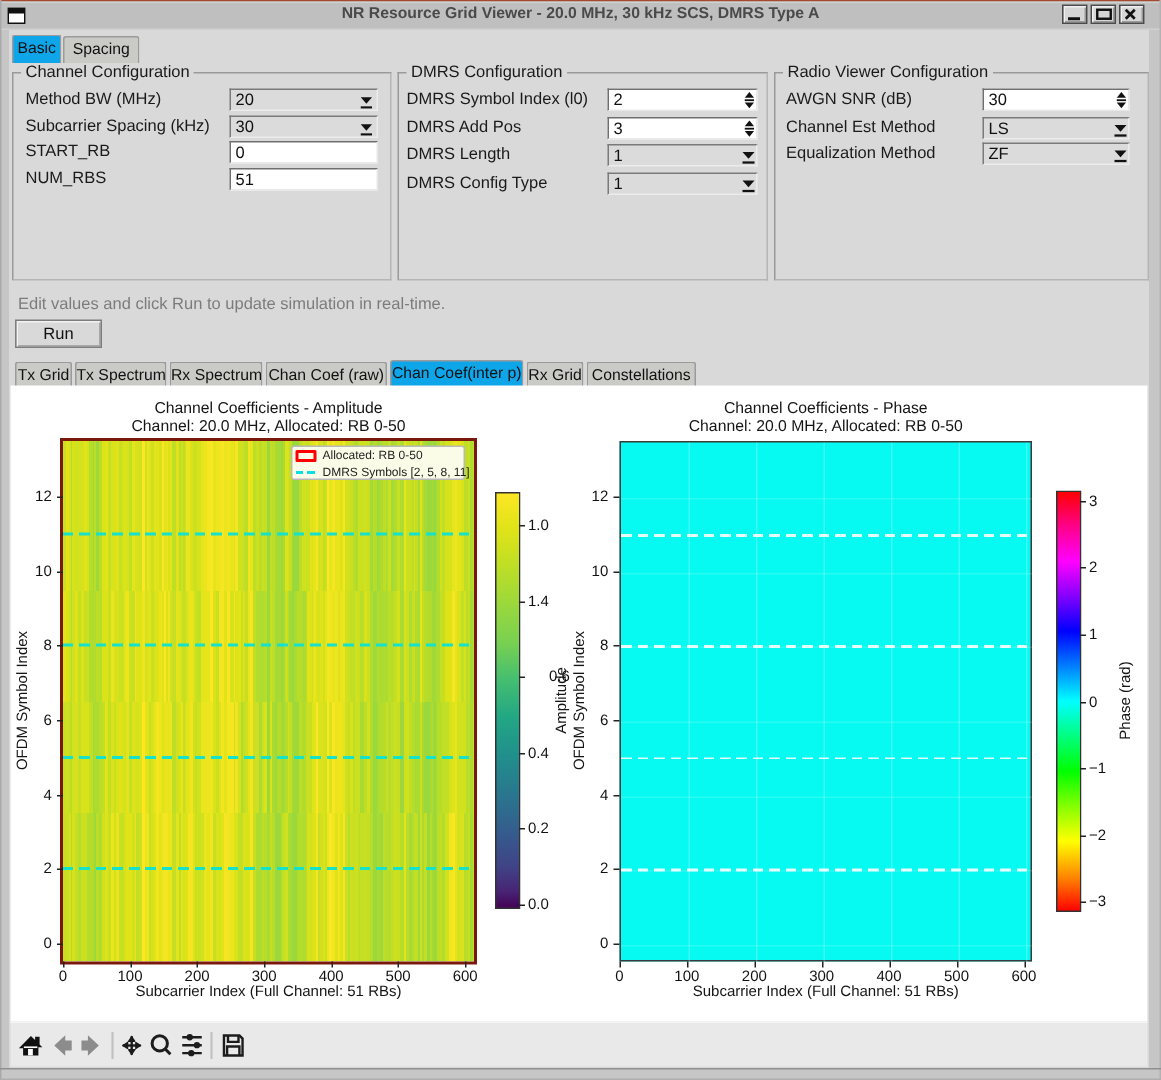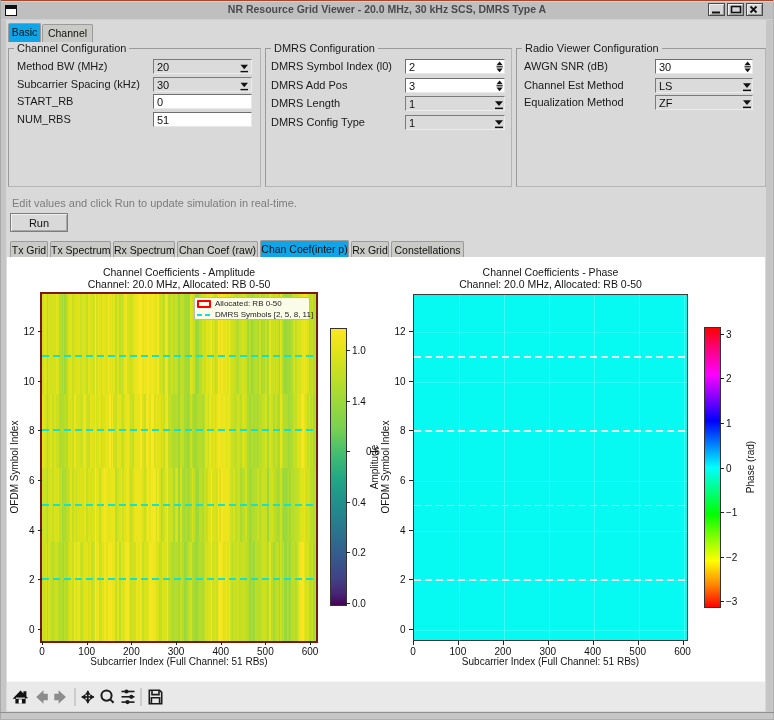--- a/index.html
+++ b/index.html
@@ -43,7 +43,7 @@
 <div class="abs" style="left:0;top:712px;width:774px;height:1px;background:#8f8f8f"></div>
 
 <div class="tab tabon" style="left:8px;top:23px;width:33px;height:19px">Basic</div>
-<div class="tab" style="left:42px;top:24px;width:51px;height:18px">Channel</div>
+<div class="tab" style="left:42px;top:24px;width:51px;height:18px">Spacing</div>
 
 <div class="gframe" style="left:8px;top:48px;width:253px;height:139px"></div>
 <div class="glab" style="left:14px;top:42px">Channel Configuration</div>

